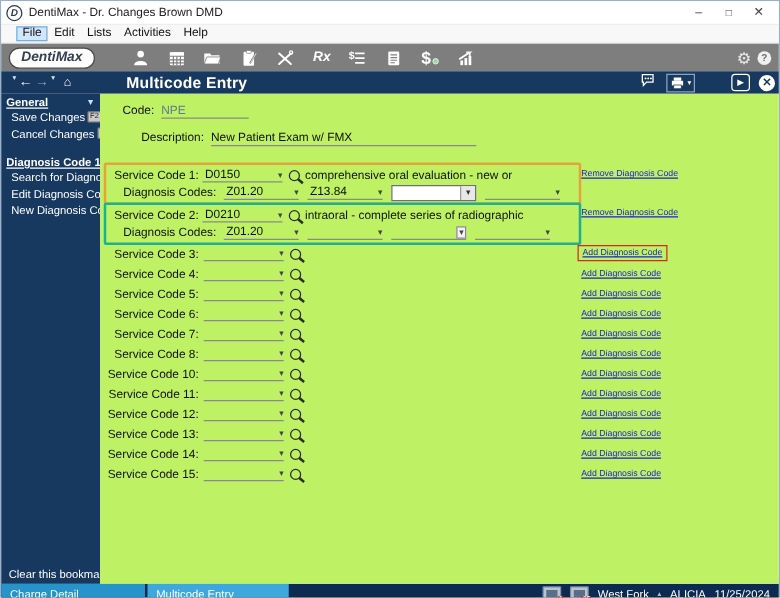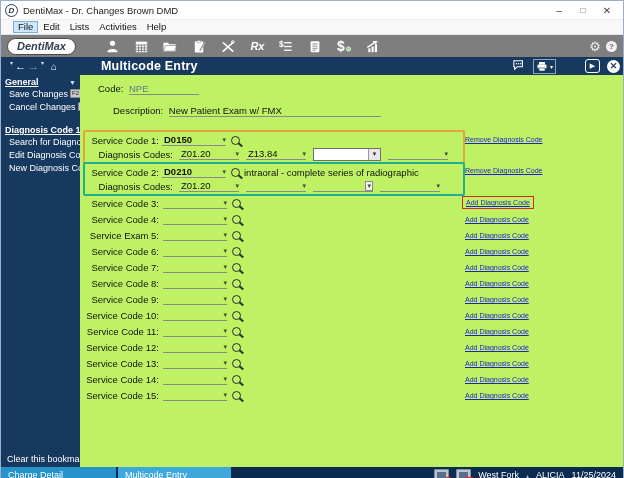--- a/index.html
+++ b/index.html
@@ -67,7 +67,7 @@
 
   .combo{position:relative;display:inline-flex;align-items:flex-end;justify-content:space-between;border-bottom:1px solid #8a8a8a;height:11px;font-size:9.5px}
   .combo .arr{font-size:7px;color:#444;align-self:center}
-  .combo .cv{padding-left:2px;font-weight:bold}
+  .combo .cv{padding-left:2px;font-weight:normal}
   .combo.plain .cv{font-weight:normal}
   .combo-box{display:inline-flex;align-items:center;justify-content:space-between;border:1px solid #707070;background:#fff;height:13px;box-sizing:border-box}
   .combo-box .arrbtn{border-left:1px solid #9a9a9a;background:#e8e8e8;height:100%;width:11px;display:flex;align-items:center;justify-content:center;font-size:7px;color:#333}

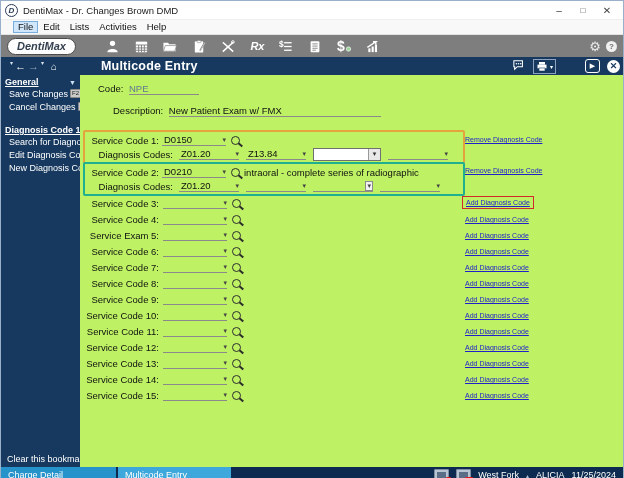--- a/index.html
+++ b/index.html
@@ -310,6 +310,7 @@
             <span class="arr">▾</span>
           </span>
           <span class="lens"></span>
+          <span class="svc-desc">comprehensive oral evaluation - new or</span>
         </div>
         <div class="box-line">
           <span class="bl-label2">Diagnosis Codes:</span>

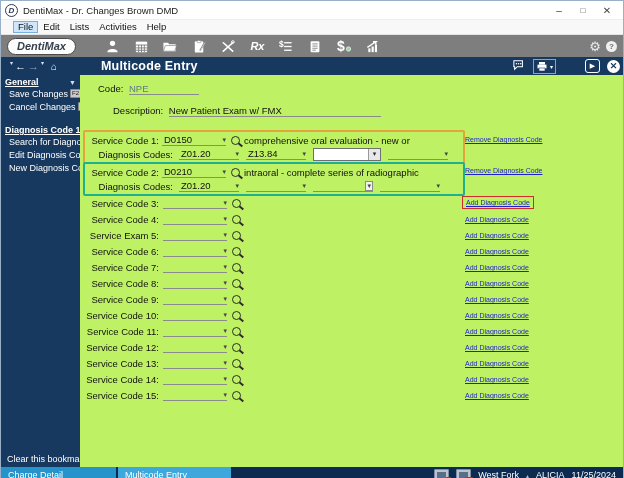--- a/index.html
+++ b/index.html
@@ -388,7 +388,7 @@
   </div>
 
   <div class="svc-row">
-    <span class="lbl">Service Exam 5:</span>
+    <span class="lbl">Service Code 5:</span>
     <span class="combo plain">
       <span class="cv"></span>
       <span class="arr">▾</span>

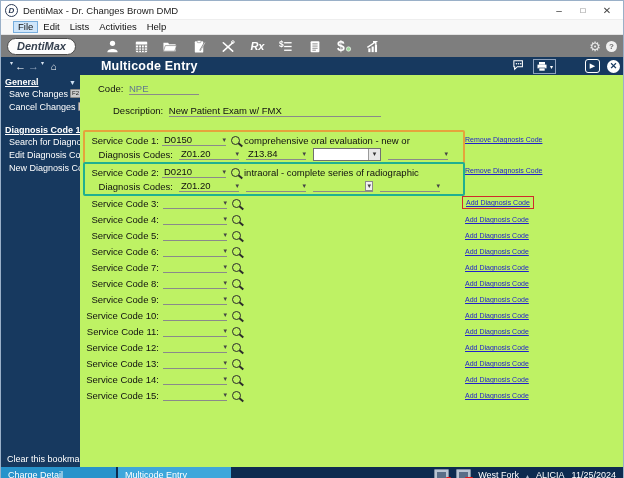--- a/index.html
+++ b/index.html
@@ -427,15 +427,6 @@
     <span class="link">Add Diagnosis Code</span>
   </div>
 
-  <div class="svc-row">
-    <span class="lbl">Service Code 9:</span>
-    <span class="combo plain">
-      <span class="cv"></span>
-      <span class="arr">▾</span>
-    </span>
-    <span class="lens"></span>
-    <span class="link">Add Diagnosis Code</span>
-  </div>
 
   <div class="svc-row">
     <span class="lbl">Service Code 10:</span>

